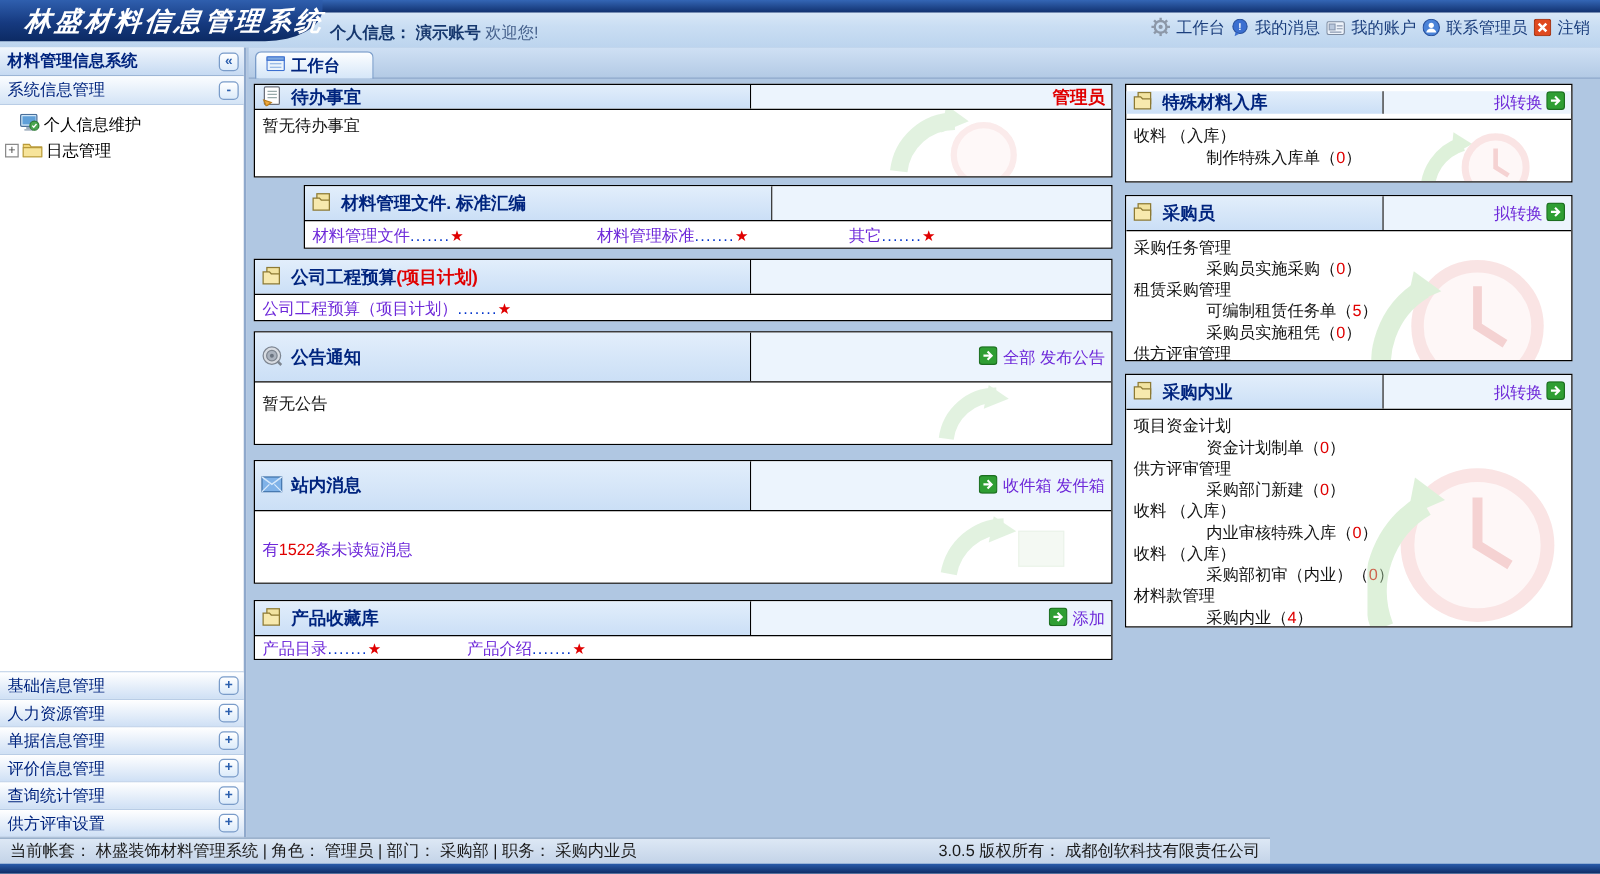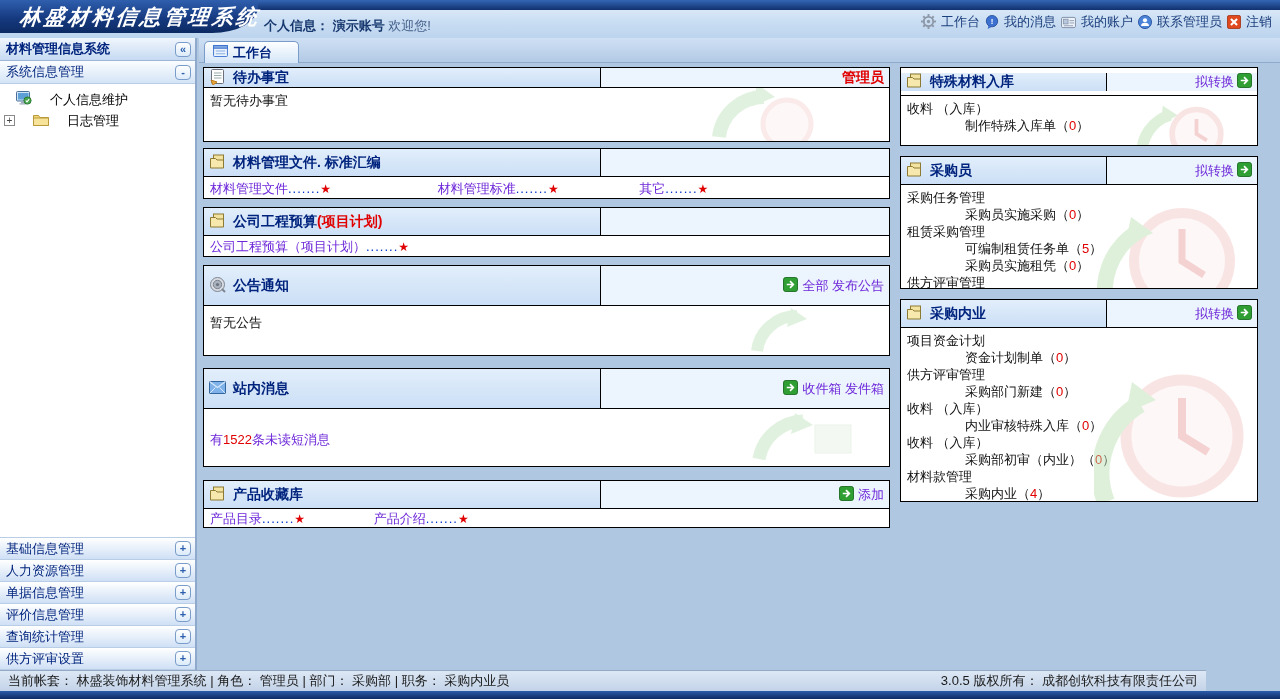--- a/index.html
+++ b/index.html
@@ -36,7 +36,7 @@
   .round-btn { width:16px; height:15px; border:1px solid #7a9cc9; border-radius:4px; background:linear-gradient(#ffffff,#dcebfa);
               color:#2b5fae; font-size:11px; line-height:13px; text-align:center; font-weight:bold; cursor:pointer; }
   .tree { flex:1 1 auto; padding:5px 0 0 4px; font-size:13px; color:#000; overflow:hidden; }
-  .tree-row { display:flex; align-items:center; height:21px; gap:18px; cursor:pointer; }
+  .tree-row { display:flex; align-items:center; height:21px; gap:3px; cursor:pointer; }
   .tree-row.indent1 { padding-left:12px; }
   .plusbox { width:11px; height:11px; border:1px solid #8a8a8a; background:#fff; color:#444; font-size:10px;
              line-height:9px; text-align:center; }

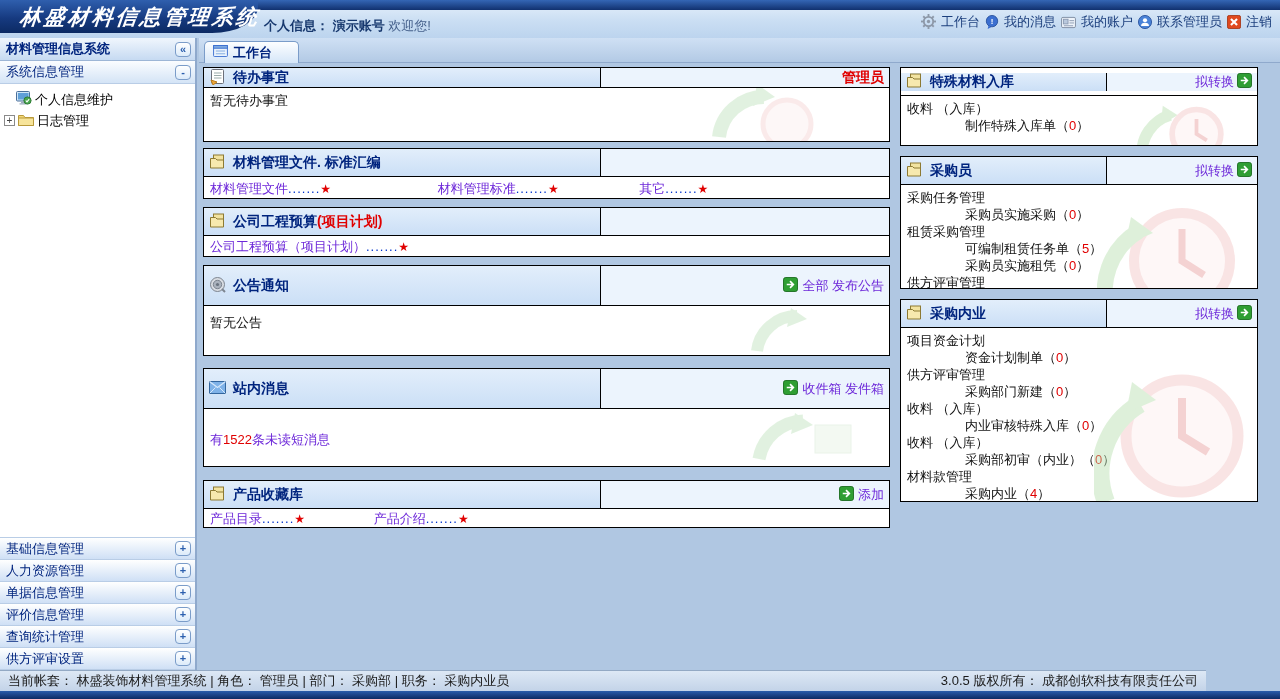--- a/index.html
+++ b/index.html
@@ -241,7 +241,7 @@
         </div>
       </div>
 
-      <div class="panel" style="margin-bottom:8px;">
+      <div class="panel" style="margin-bottom:8px;margin-left:40px;">
         <div class="ph" style="height:27px;">
           <div class="ph-left">
             <span><svg width="17" height="15" viewBox="0 0 17 15">

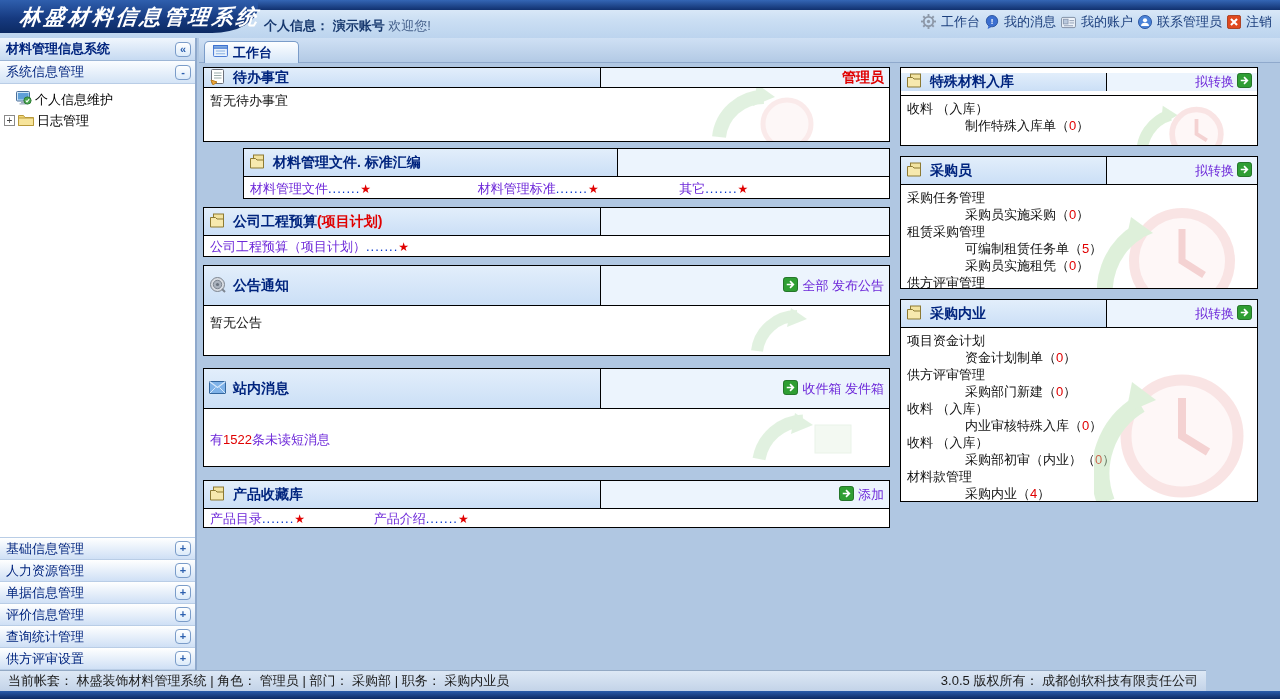--- a/index.html
+++ b/index.html
@@ -79,7 +79,7 @@
   .wm-green { position:absolute; opacity:.30; pointer-events:none; }
 
   
-  .statusbar { position:absolute; left:0; bottom:8px; width:1206px; height:21px; background:linear-gradient(180deg,#dde8f5,#c3d3e8);
+  .statusbar { position:absolute; left:0; bottom:8px; width:1016px; height:21px; background:linear-gradient(180deg,#dde8f5,#c3d3e8);
                border-top:1px solid #93a9c4; display:flex; align-items:center; justify-content:space-between; padding:0 8px;
                font-size:13px; color:#1a1a1a; }
   .bottom-strip { position:absolute; left:0; bottom:0; width:1280px; height:8px; background:linear-gradient(180deg,#2a5cab,#0d2a63); }

